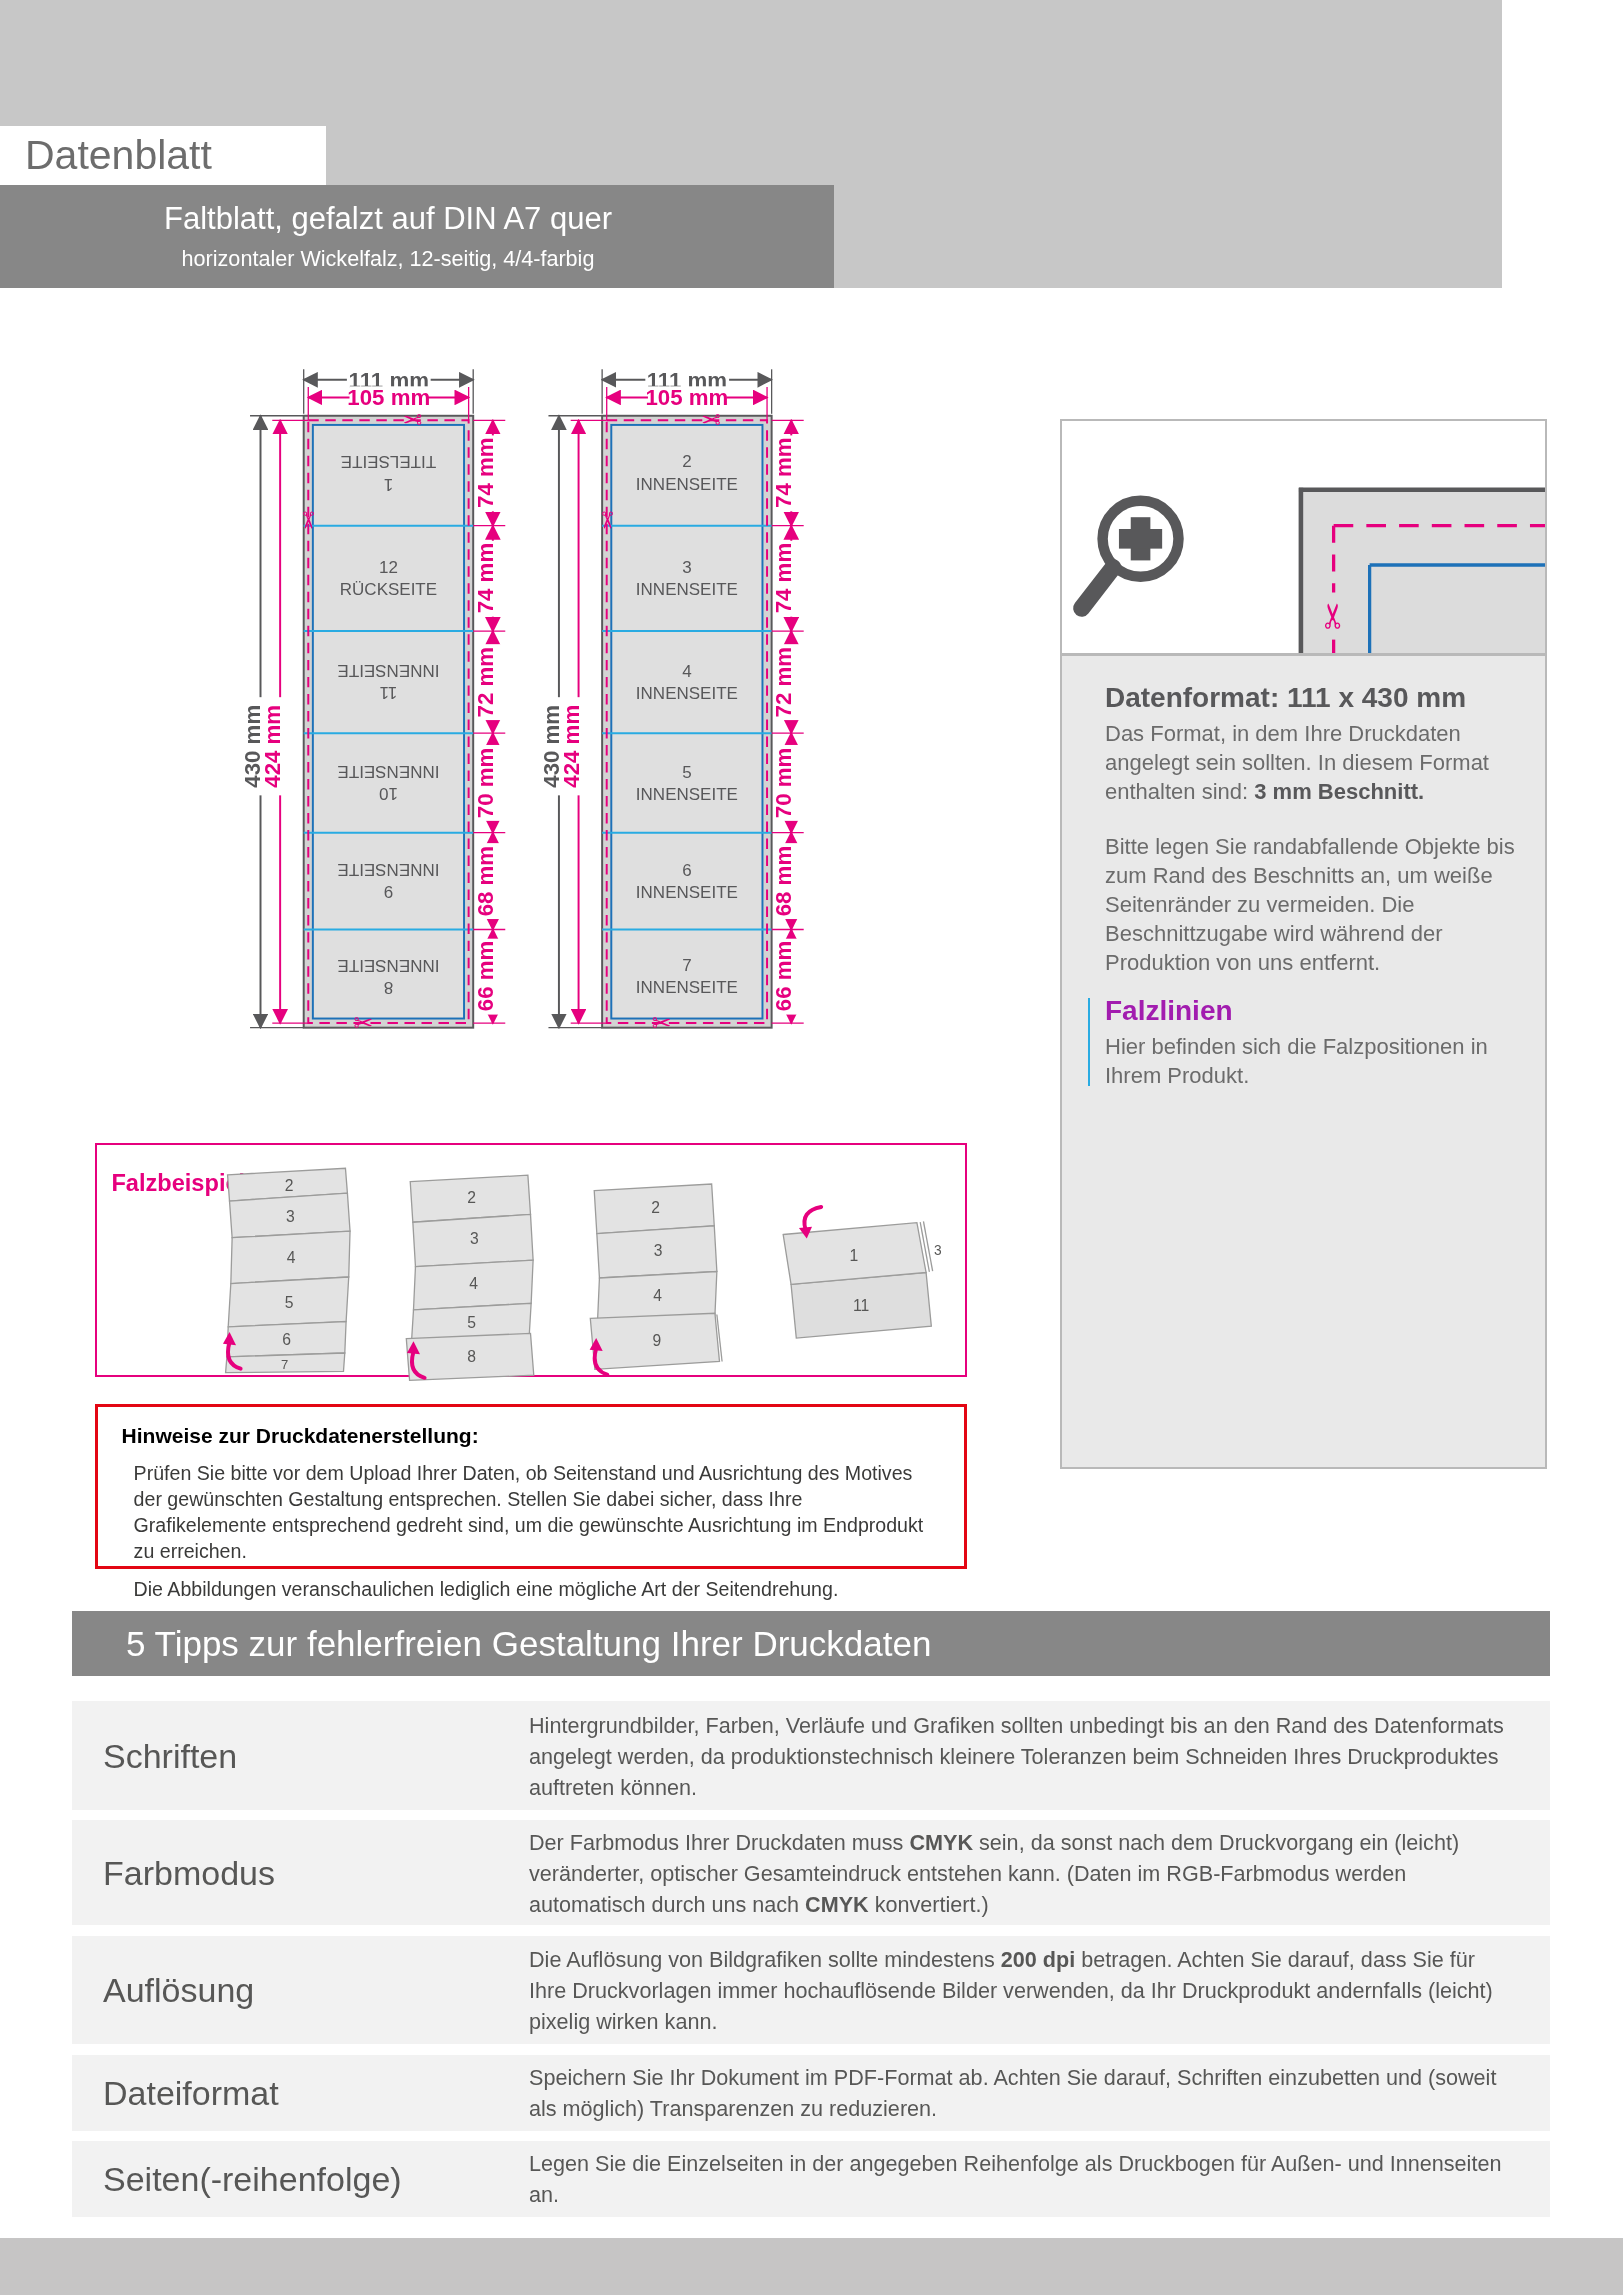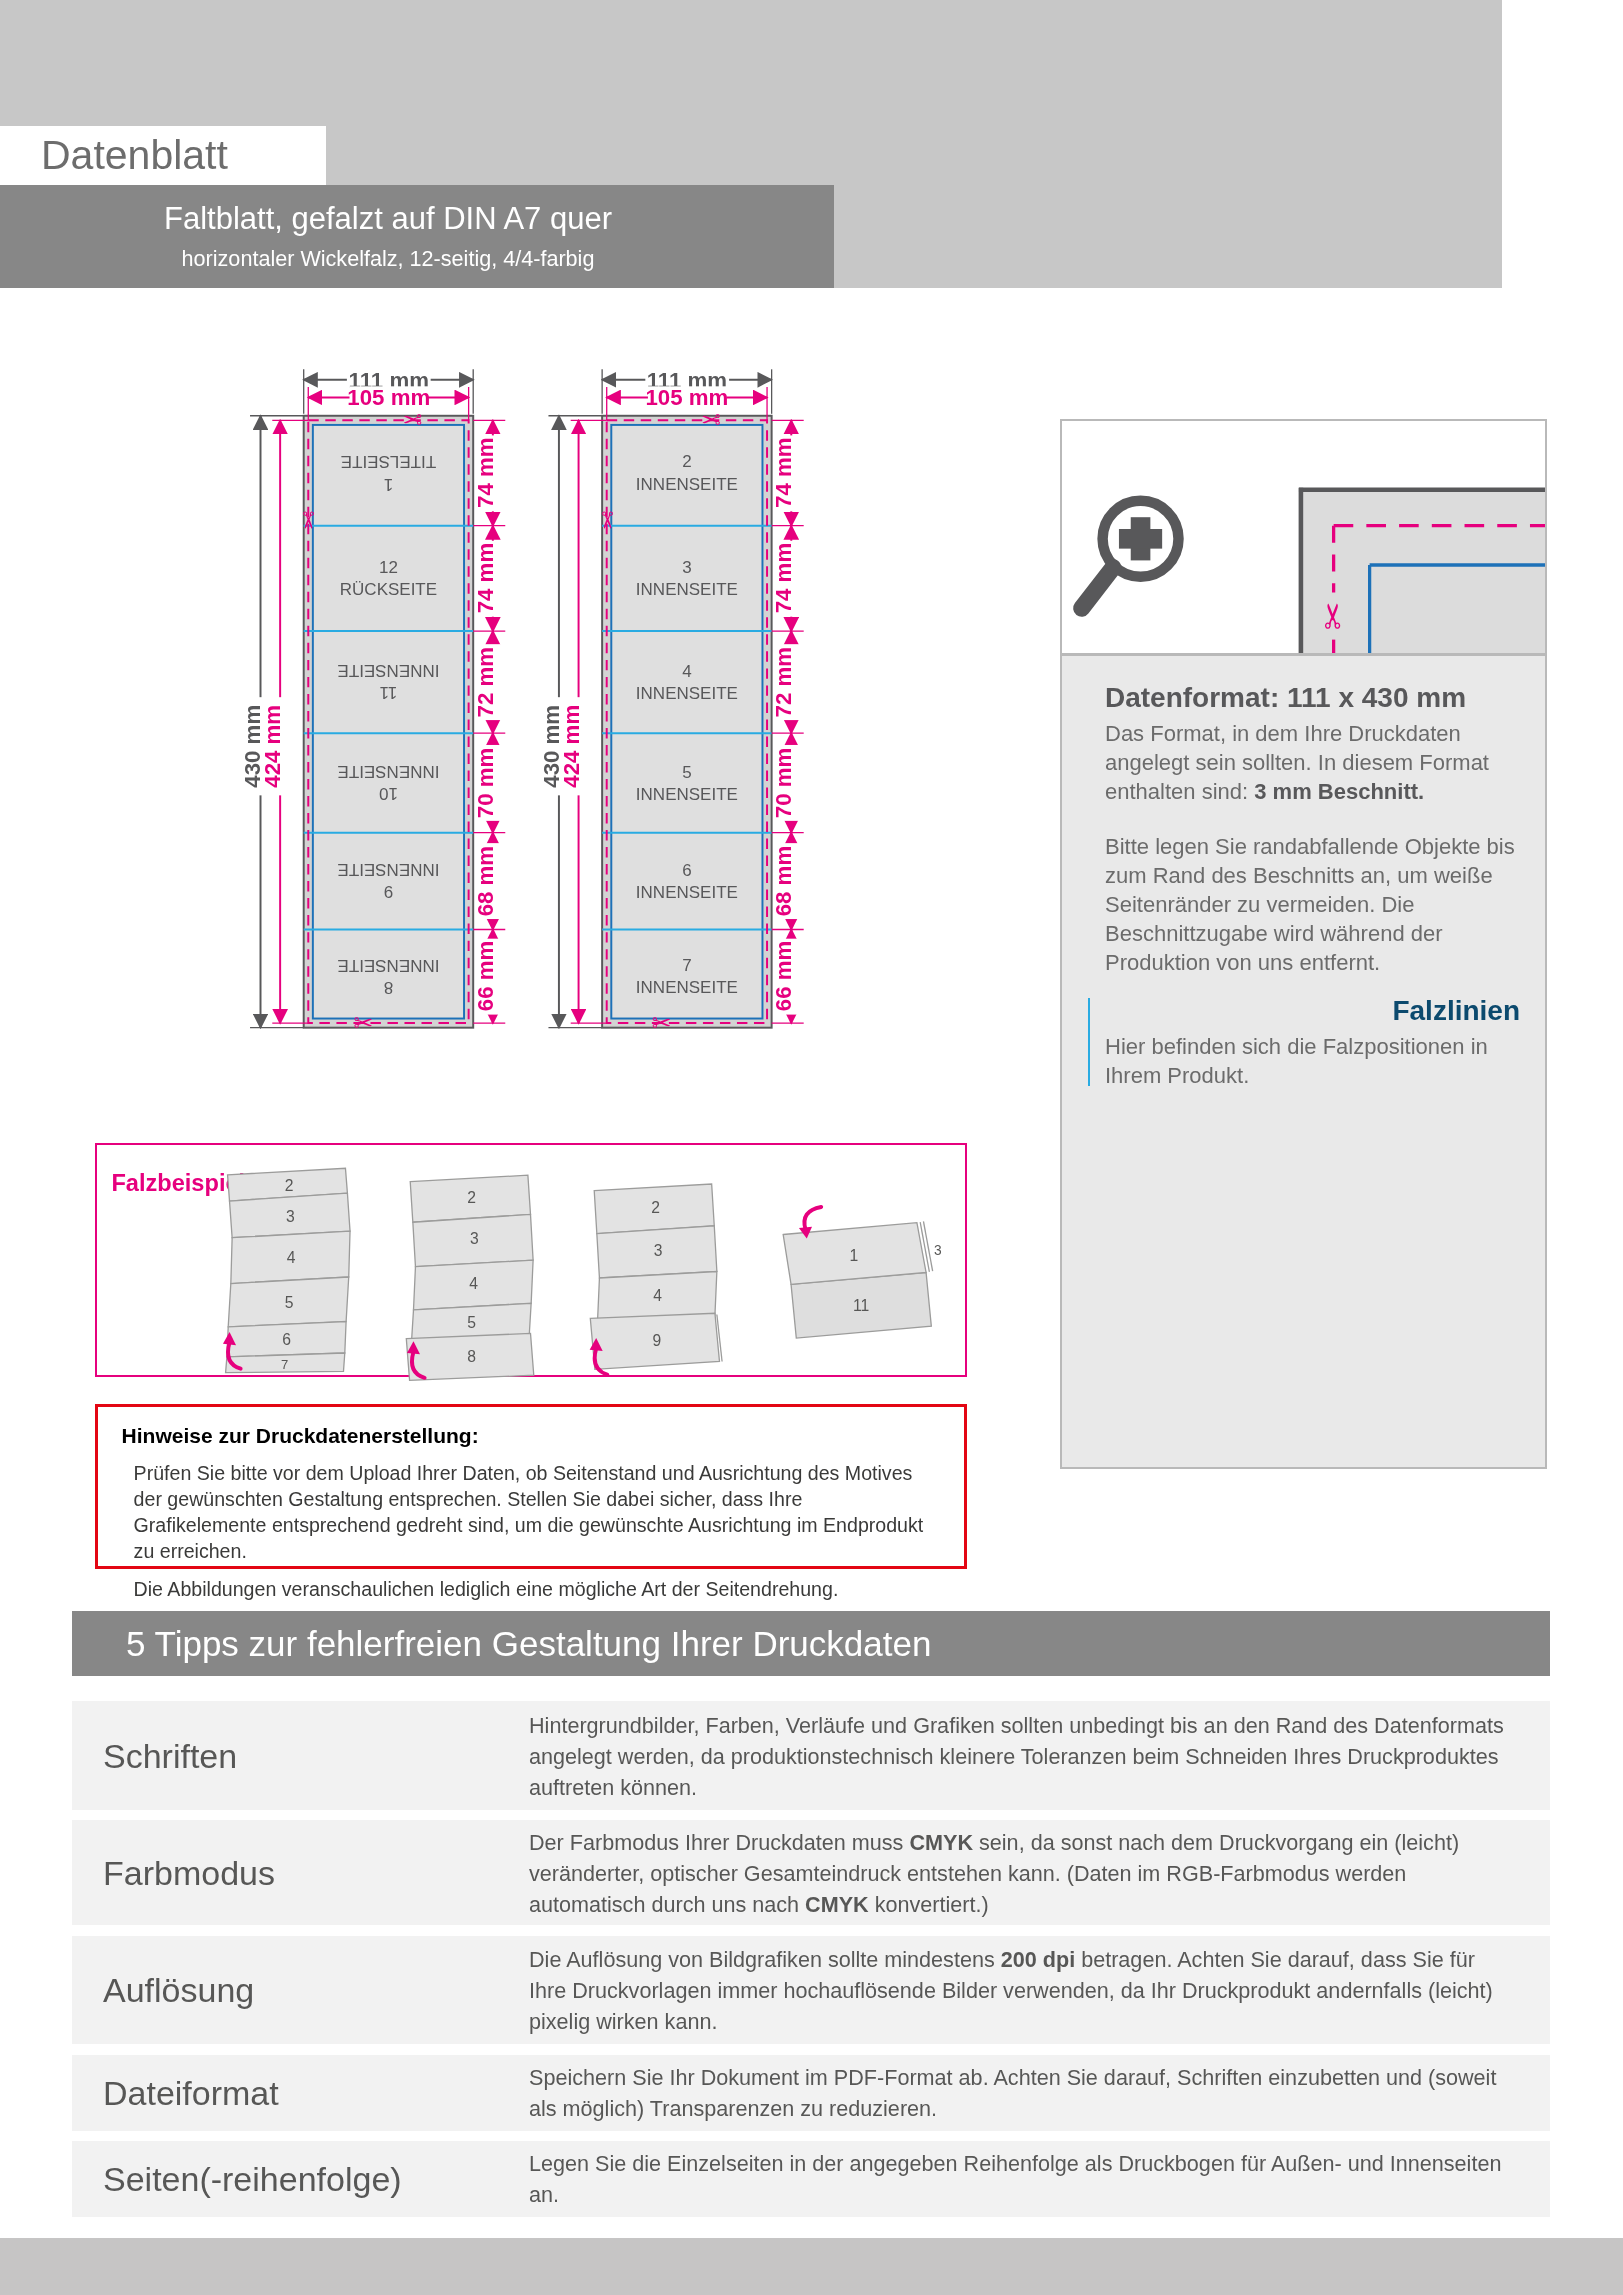--- a/index.html
+++ b/index.html
@@ -9,7 +9,7 @@
   
   .hdr-bg{position:absolute;left:0;top:0;width:1502px;height:288px;background:#c7c7c7;}
   .docbox{position:absolute;left:0;top:126px;width:326px;height:59px;background:#ffffff;
-          display:flex;align-items:center;box-sizing:border-box;padding-left:41px;
+          display:flex;align-items:center;box-sizing:border-box;padding-left:25px;
           font-size:41px;color:#6d6d6d;}
   .hdr-bar{position:absolute;left:0;top:185px;width:834px;height:103px;background:#878787;
            display:flex;flex-direction:column;justify-content:center;align-items:center;

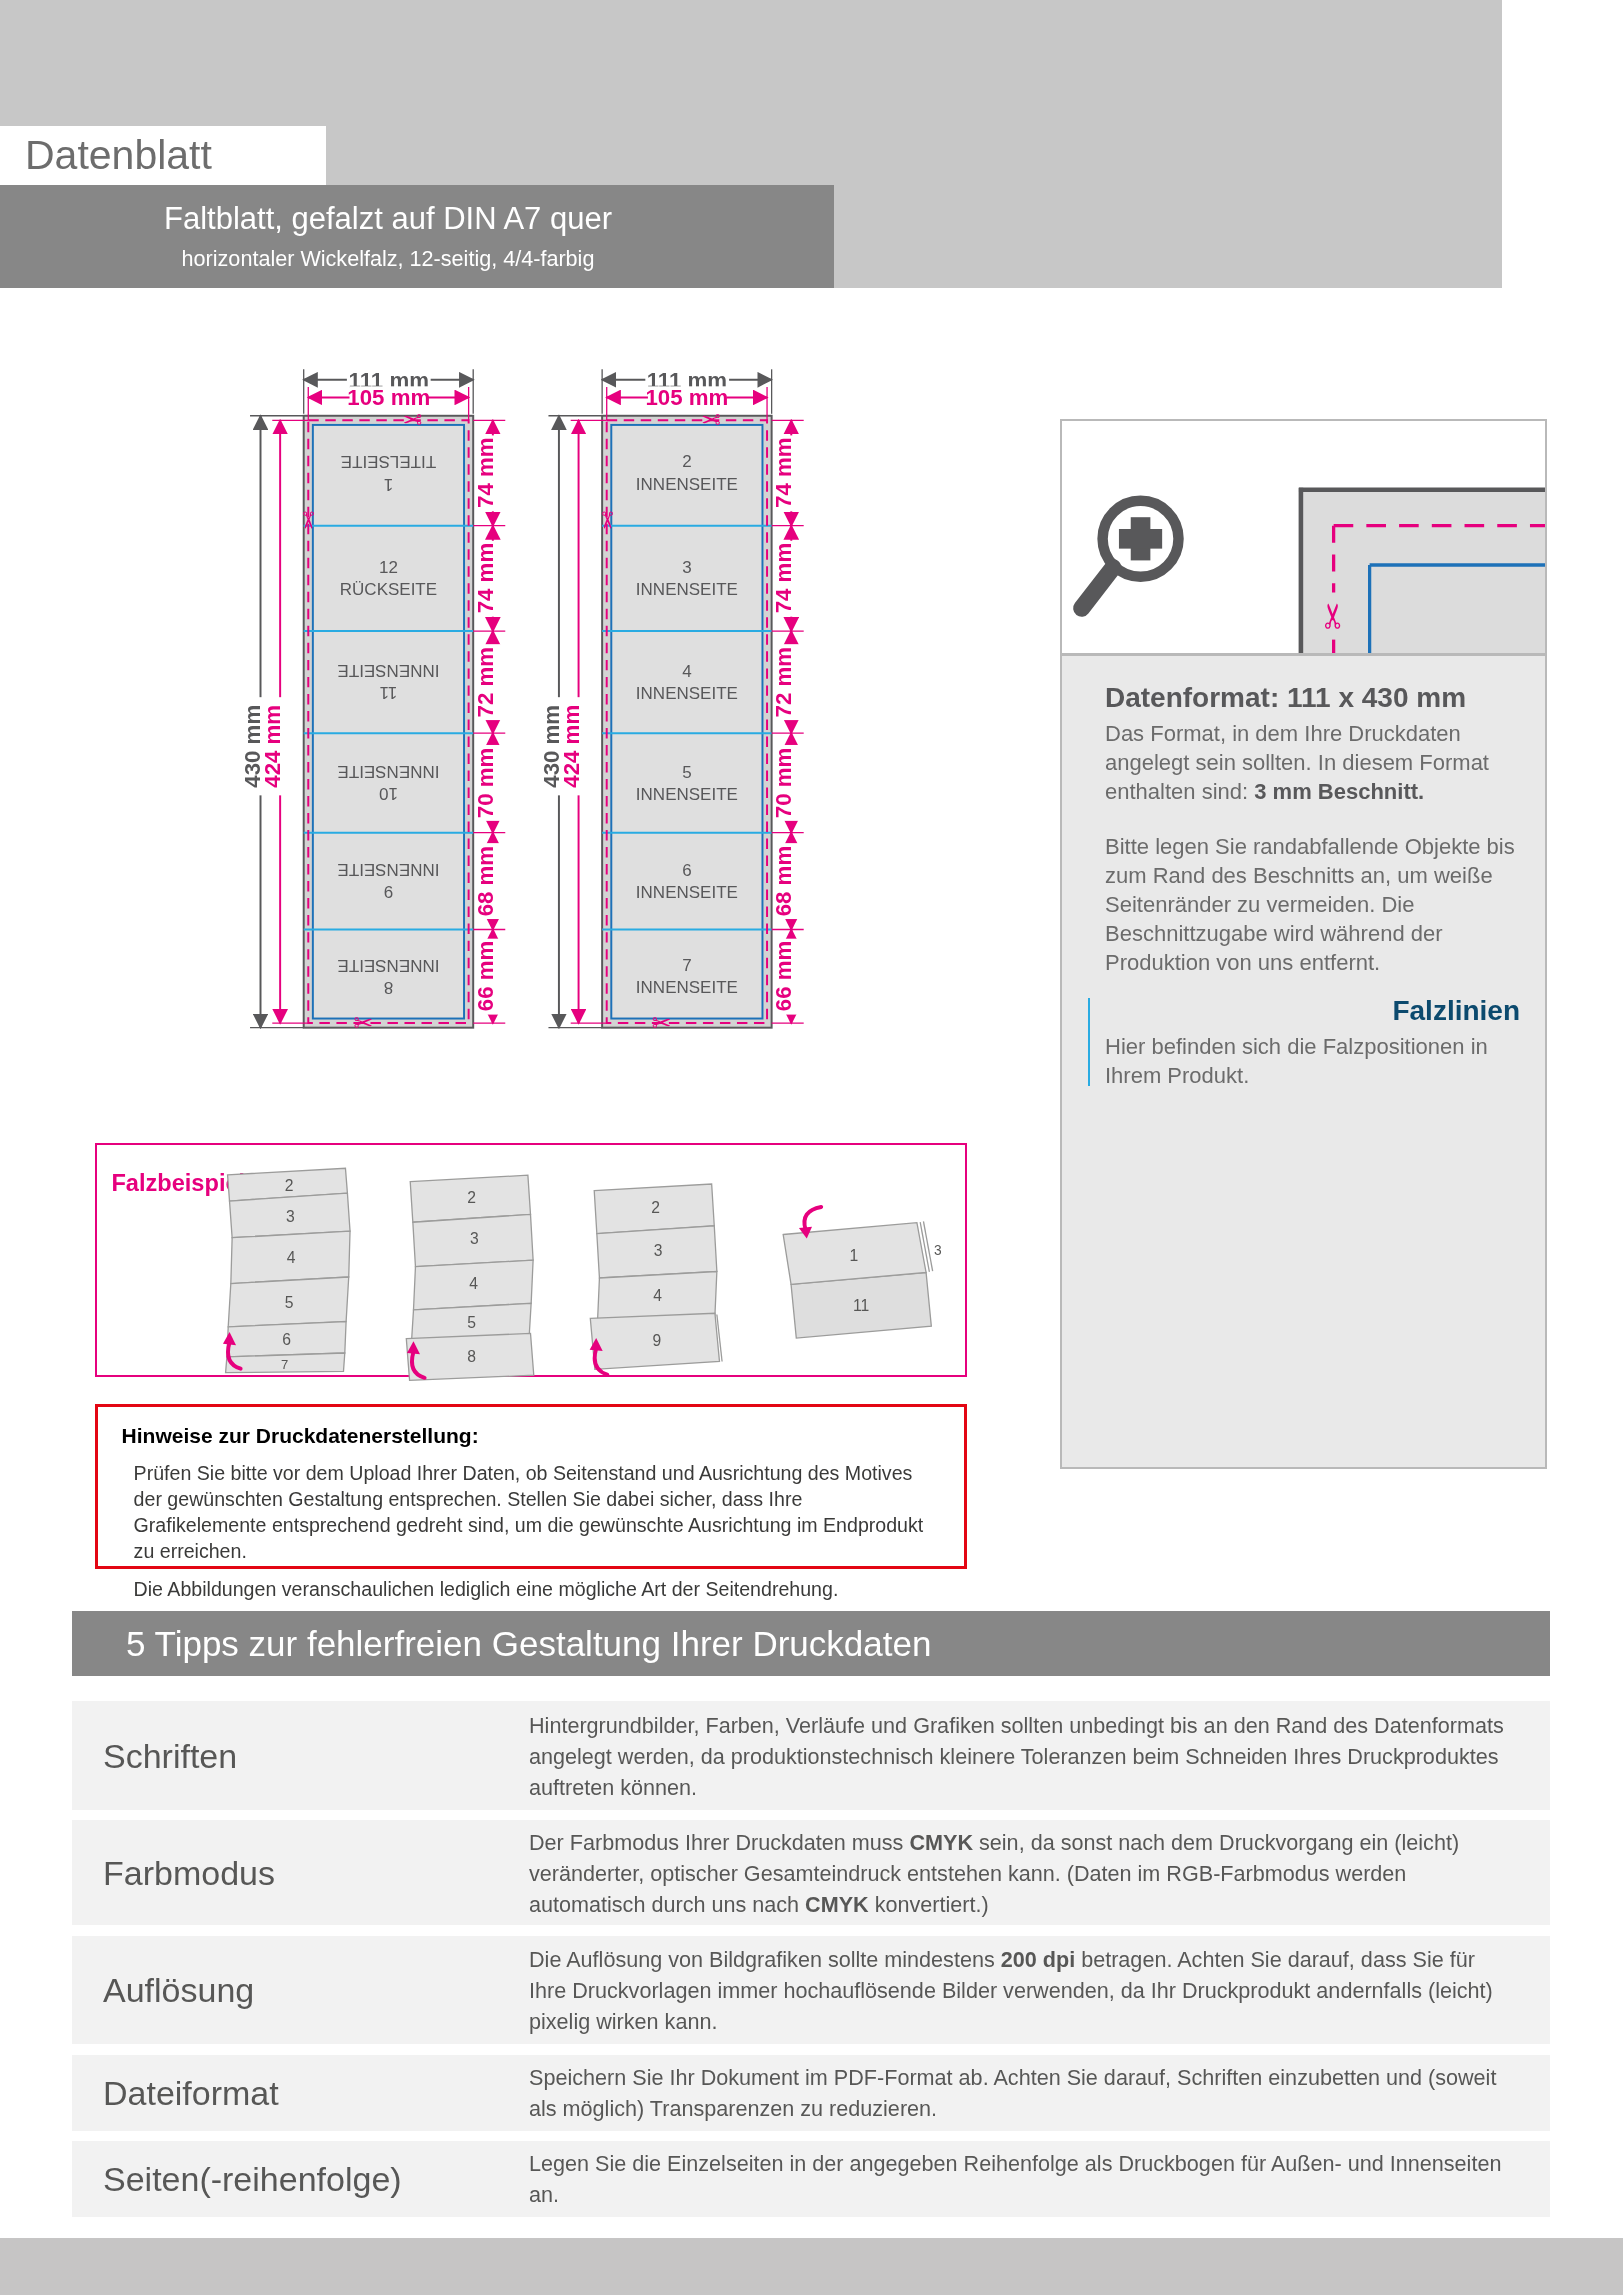--- a/index.html
+++ b/index.html
@@ -34,7 +34,7 @@
   .h-dark{color:#58585a;}
   .h-pink{color:#e6007e;}
   .h-blue{color:#1d71b8;}
-  .h-cyan{color:#0c4a6e;text-align:right;}
+  .h-cyan{color:#a21caf;}
   .sub-pink{font-size:23.6px;font-weight:bold;color:#e6007e;margin:0 0 6.5px 0;}
   .sub-blue{font-size:22px;color:#1d71b8;margin:0 0 3.9px 0;}
   .s-endformat{margin-top:39px;}

